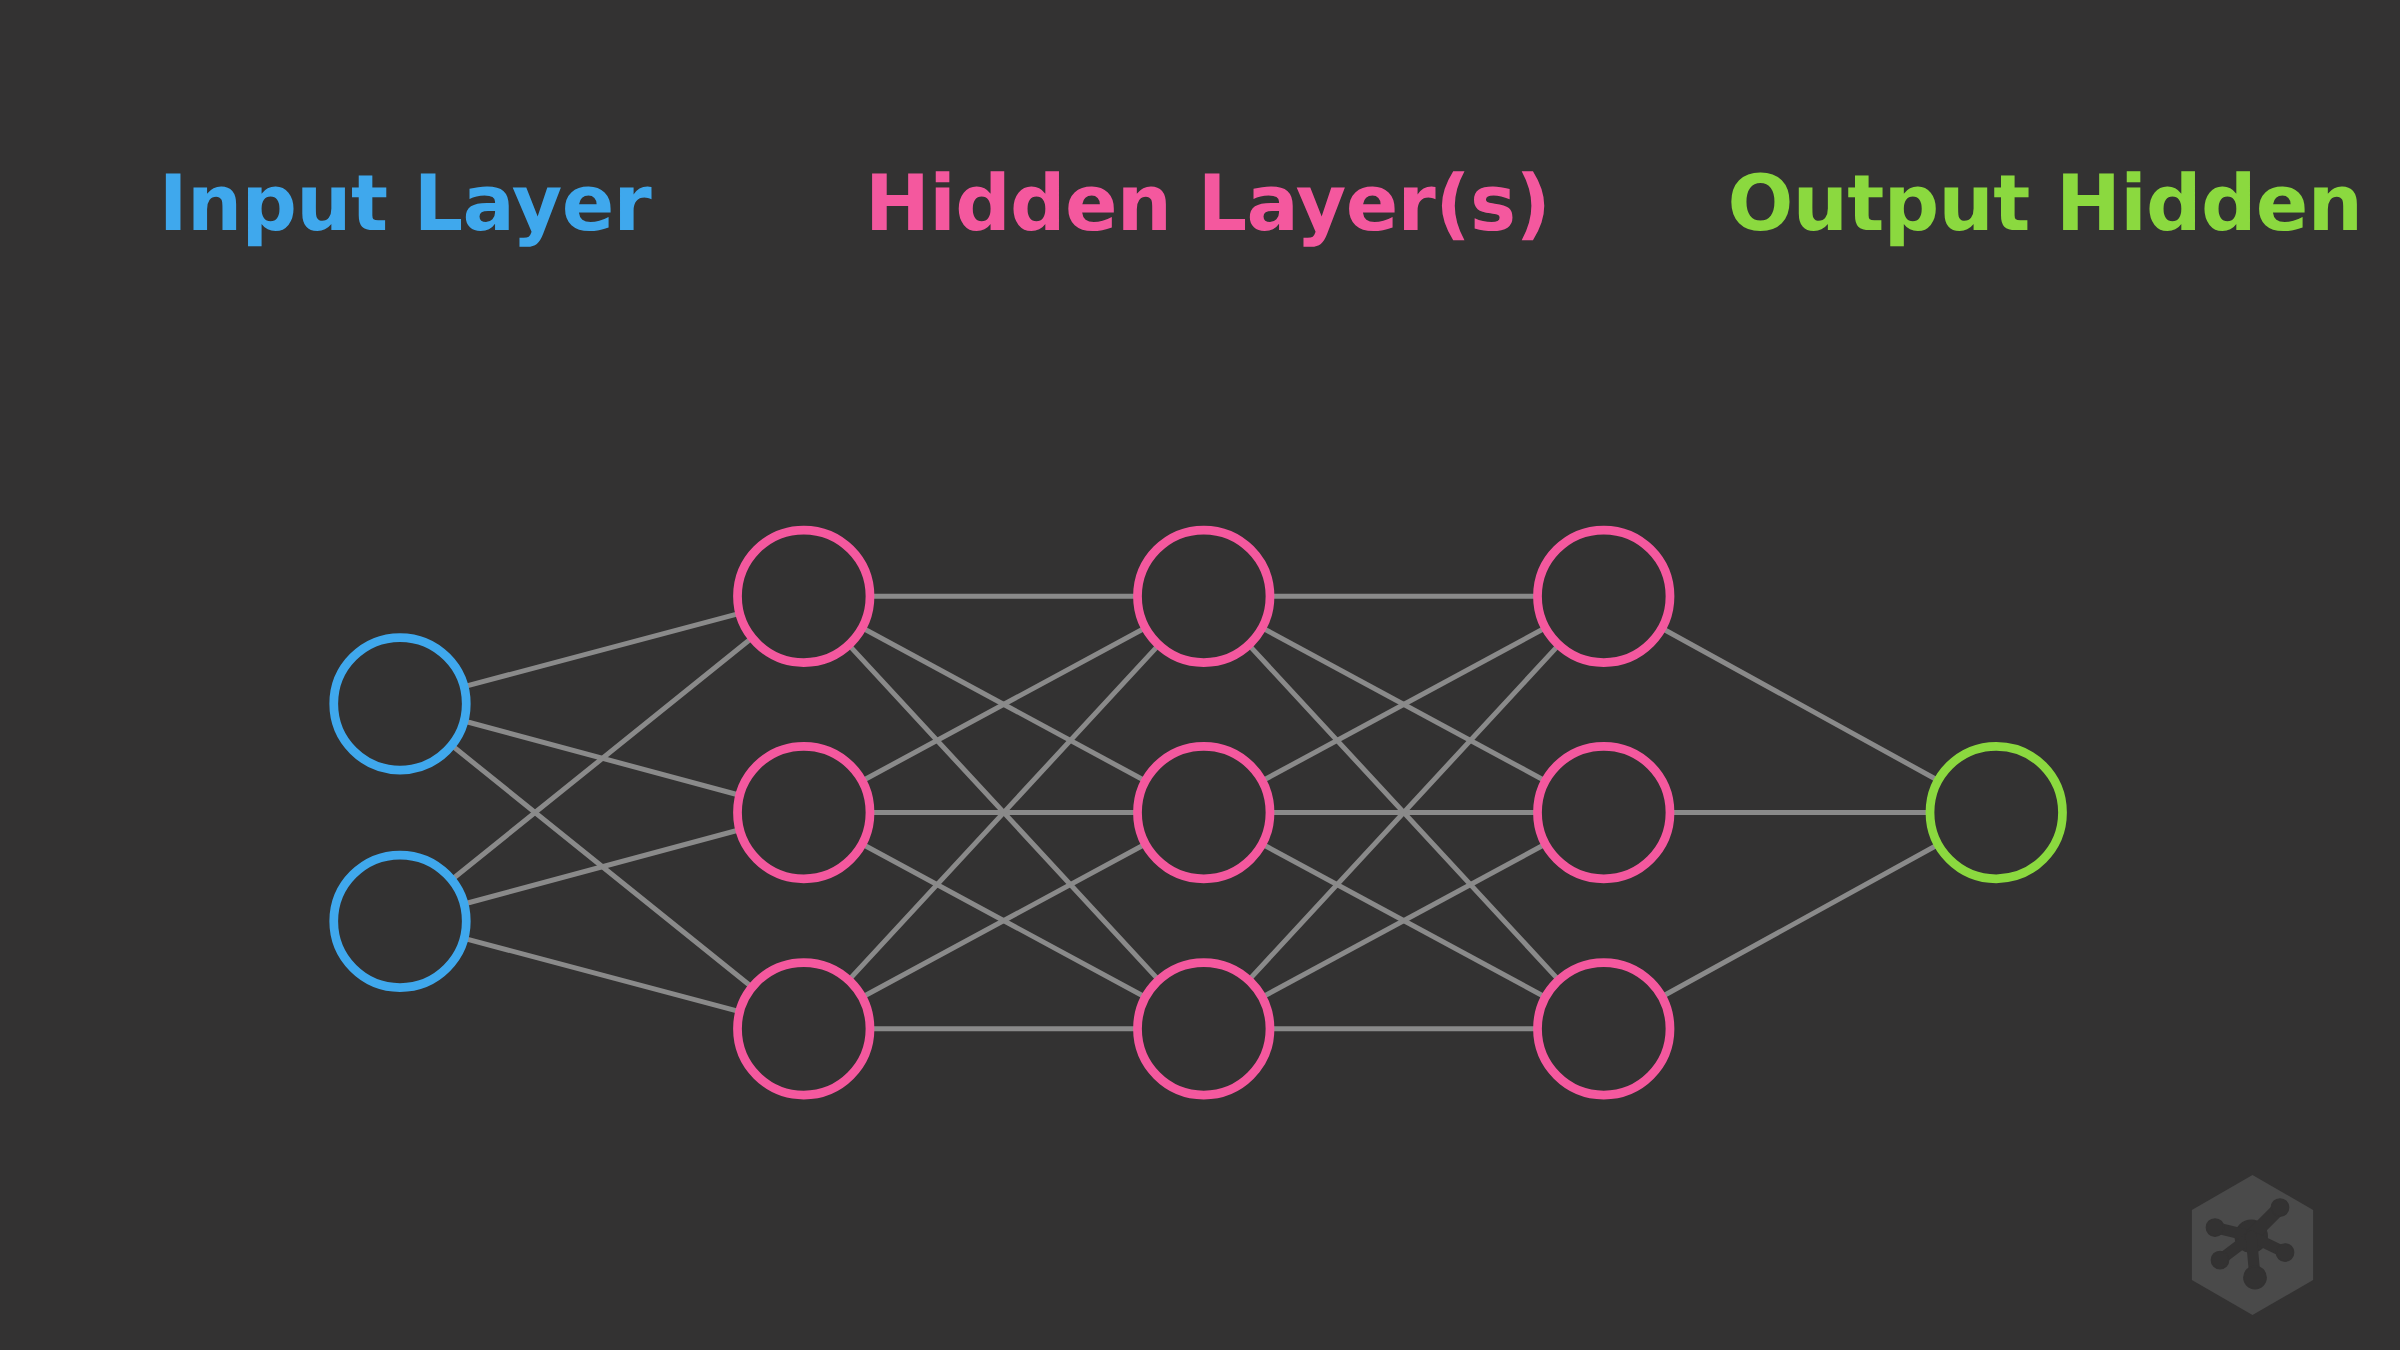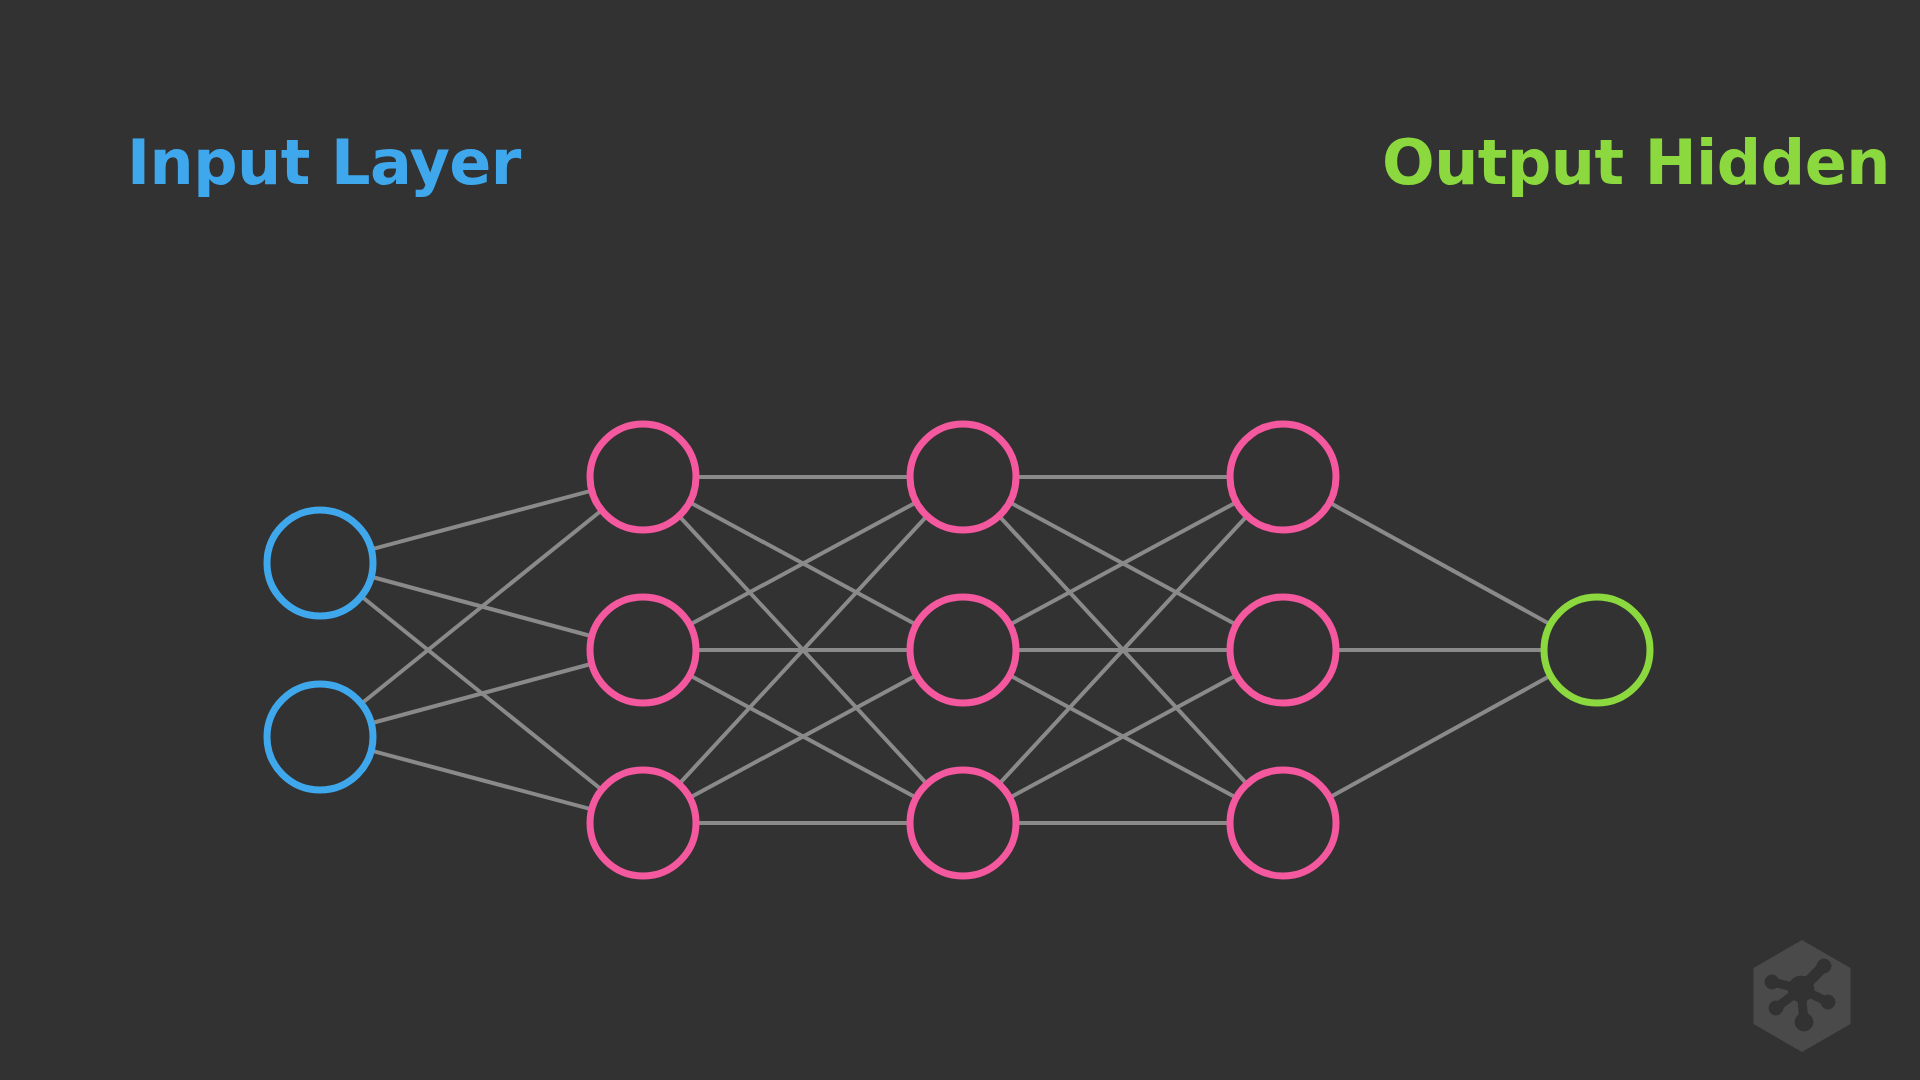--- a/index.html
+++ b/index.html
@@ -110,6 +110,7 @@
 
   <div class="layer-label" id="label-input" style="color: rgb(63, 168, 237); left: 127px; top: 132px;">Input Layer</div>
 
+  <div class="layer-label" id="label-hidden" style="color: rgb(244, 88, 158); left: 692px; top: 132px;">Hidden Layer(s)</div>
 
   <div class="layer-label" id="label-output" style="color: rgb(139, 217, 63); left: 1382px; top: 132px;">Output Hidden</div>
 

